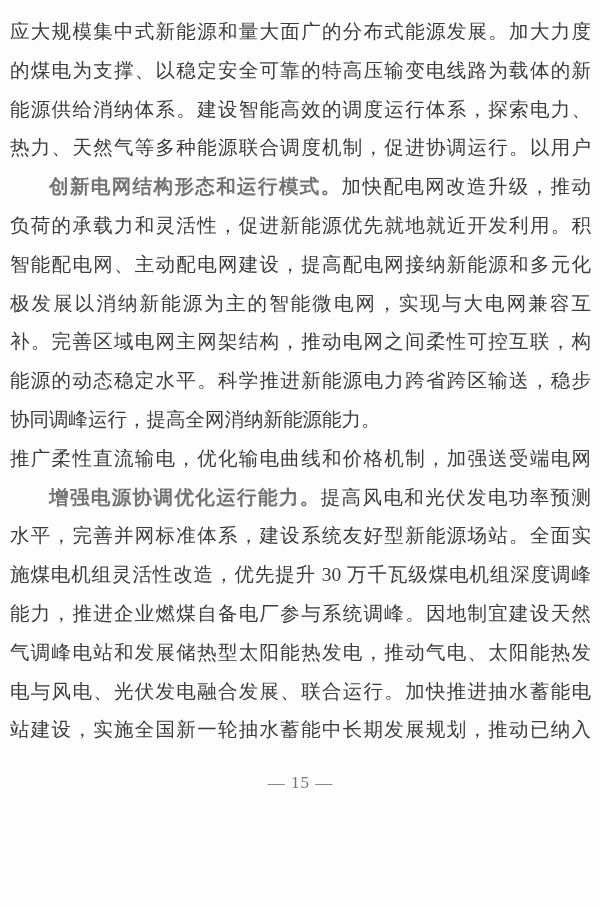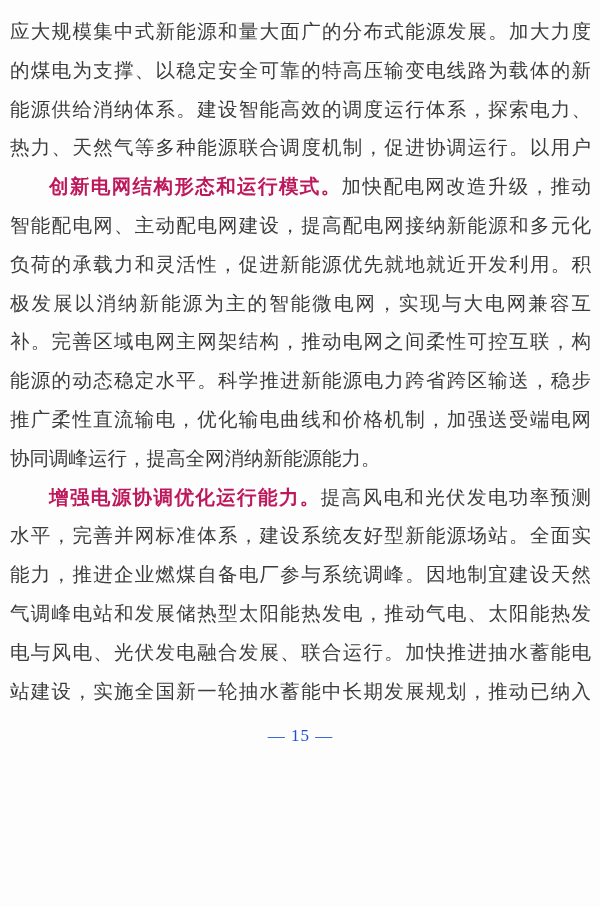--- a/index.html
+++ b/index.html
@@ -41,7 +41,7 @@
   }
   .lead {
     font-weight: bold;
-    color: #be185d;
+    color: #737373;
   }
   .footer {
     margin-top: 9px;

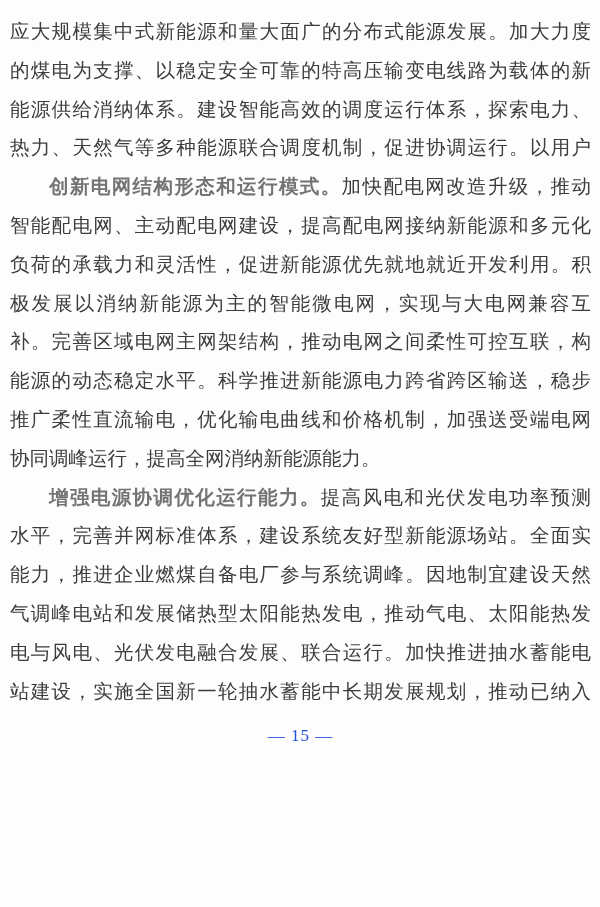--- a/index.html
+++ b/index.html
@@ -64,8 +64,8 @@
     <div class="line">热力、天然气等多种能源联合调度机制，促进协调运行。以用户</div>
 
     <div class="line indent"><span class="lead">创新电网结构形态和运行模式。</span><span>加快配电网改造升级，推动</span></div>
+    <div class="line">负荷的承载力和灵活性，促进新能源优先就地就近开发利用。积</div>
     <div class="line">智能配电网、主动配电网建设，提高配电网接纳新能源和多元化</div>
-    <div class="line">负荷的承载力和灵活性，促进新能源优先就地就近开发利用。积</div>
     <div class="line">极发展以消纳新能源为主的智能微电网，实现与大电网兼容互</div>
     <div class="line">补。完善区域电网主网架结构，推动电网之间柔性可控互联，构</div>
     <div class="line">能源的动态稳定水平。科学推进新能源电力跨省跨区输送，稳步</div>

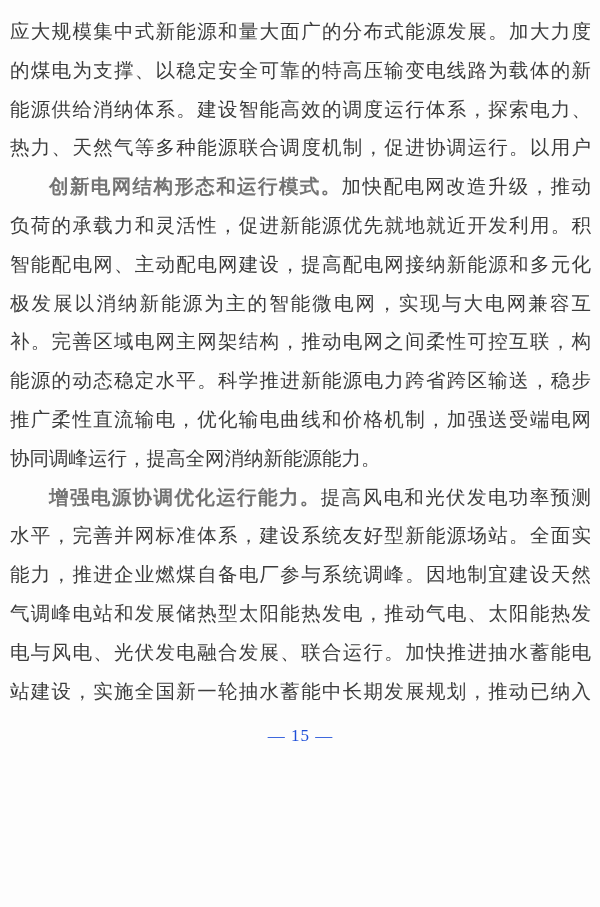--- a/index.html
+++ b/index.html
@@ -69,8 +69,8 @@
     <div class="line">极发展以消纳新能源为主的智能微电网，实现与大电网兼容互</div>
     <div class="line">补。完善区域电网主网架结构，推动电网之间柔性可控互联，构</div>
     <div class="line">能源的动态稳定水平。科学推进新能源电力跨省跨区输送，稳步</div>
+    <div class="line para-end">协同调峰运行，提高全网消纳新能源能力。</div>
     <div class="line">推广柔性直流输电，优化输电曲线和价格机制，加强送受端电网</div>
-    <div class="line para-end">协同调峰运行，提高全网消纳新能源能力。</div>
 
     <div class="line indent"><span class="lead">增强电源协调优化运行能力。</span><span>提高风电和光伏发电功率预测</span></div>
     <div class="line">水平，完善并网标准体系，建设系统友好型新能源场站。全面实</div>

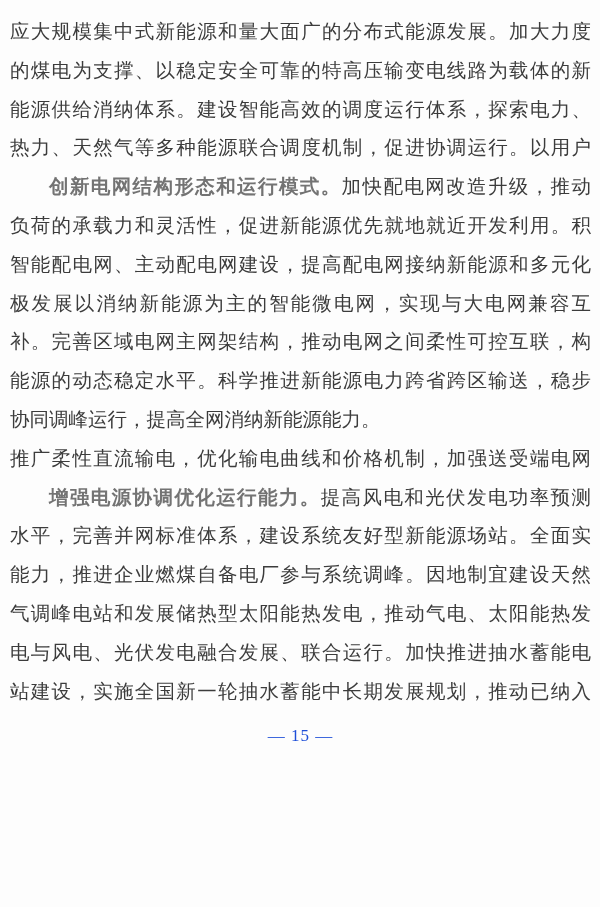--- a/index.html
+++ b/index.html
@@ -74,6 +74,7 @@
 
     <div class="line indent"><span class="lead">增强电源协调优化运行能力。</span><span>提高风电和光伏发电功率预测</span></div>
     <div class="line">水平，完善并网标准体系，建设系统友好型新能源场站。全面实</div>
+    <div class="line">施煤电机组灵活性改造，优先提升 30 万千瓦级煤电机组深度调峰</div>
     <div class="line">能力，推进企业燃煤自备电厂参与系统调峰。因地制宜建设天然</div>
     <div class="line">气调峰电站和发展储热型太阳能热发电，推动气电、太阳能热发</div>
     <div class="line">电与风电、光伏发电融合发展、联合运行。加快推进抽水蓄能电</div>

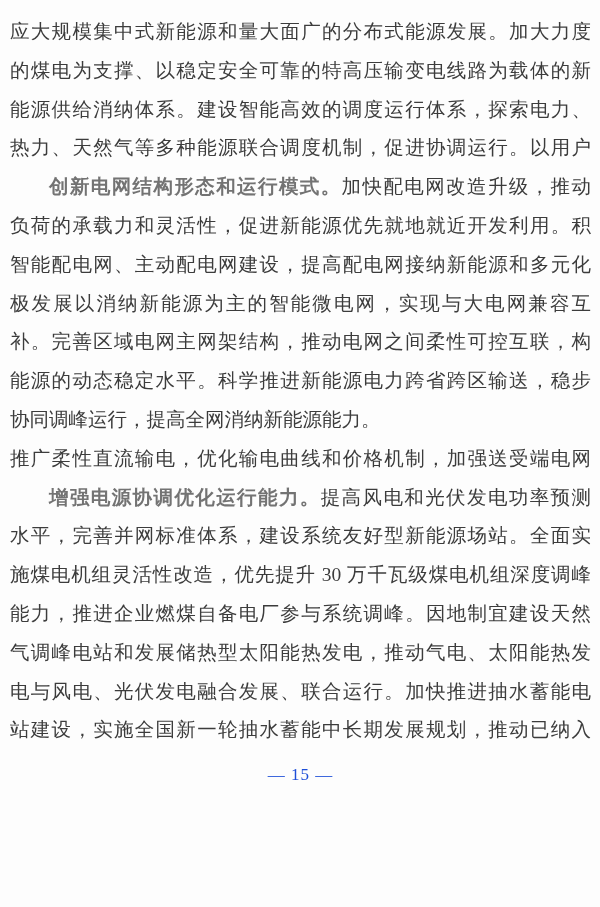--- a/index.html
+++ b/index.html
@@ -44,12 +44,12 @@
     color: #737373;
   }
   .footer {
-    margin-top: 9px;
+    margin-top: 17px;
     width: 581px;
     text-align: center;
     font-size: 17px;
     line-height: 32px;
-    color: #1d4ed8;
+    color: #737373;
     letter-spacing: 1px;
   }
 </style>

